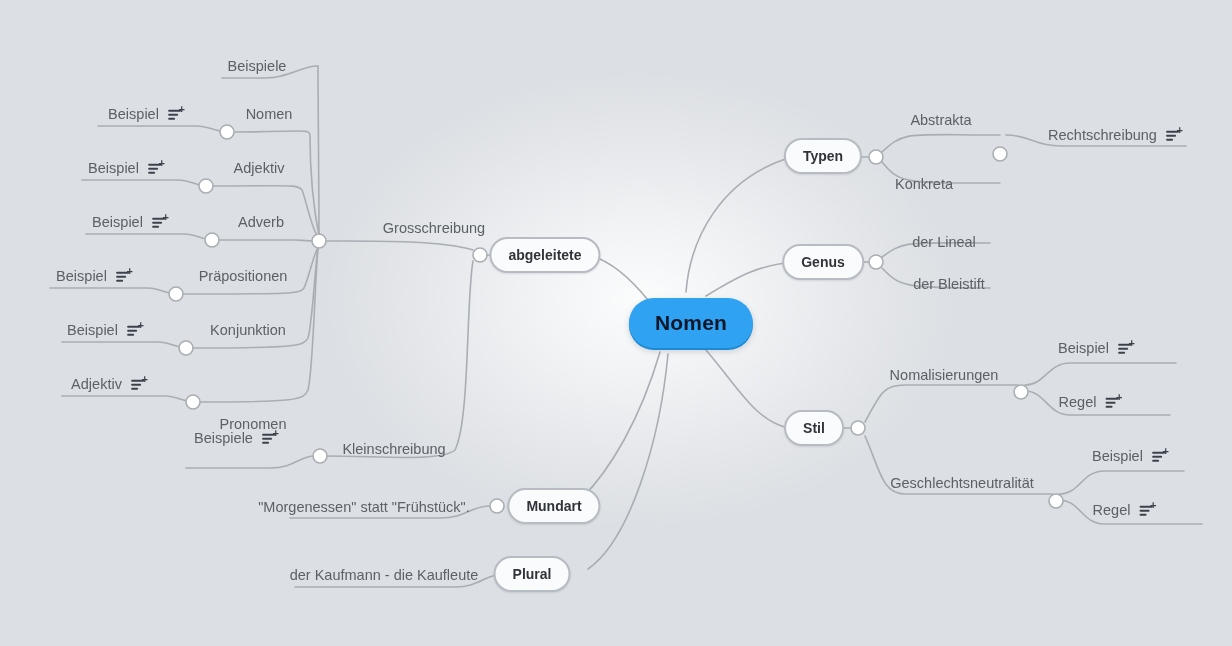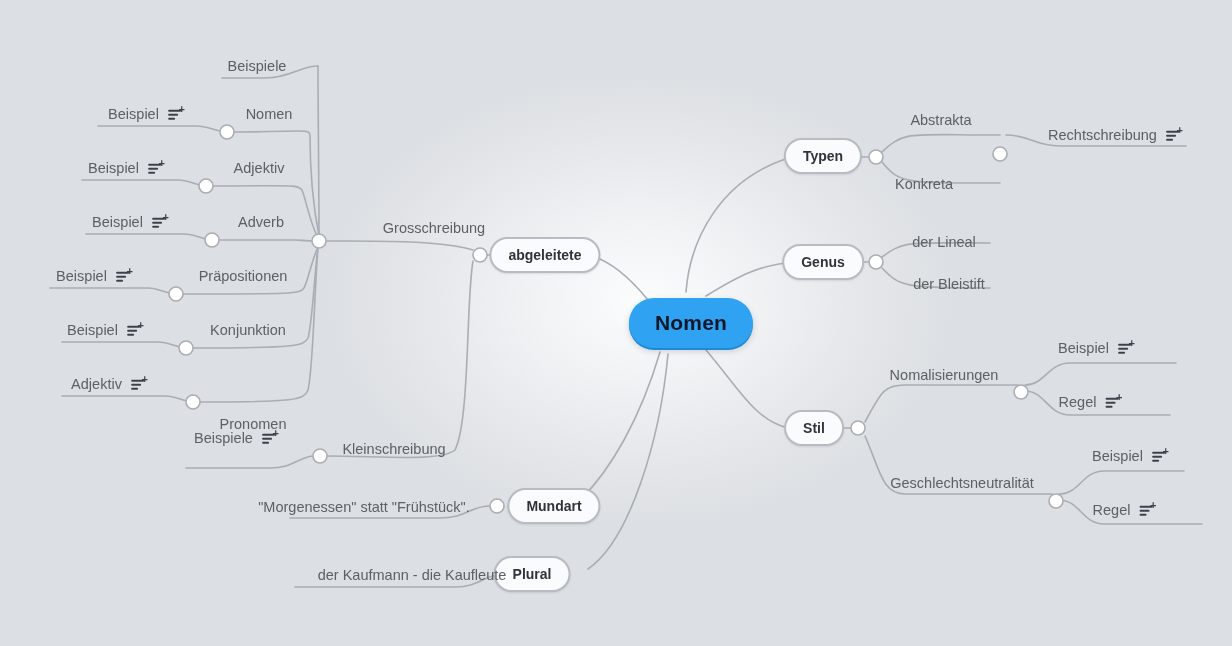--- a/index.html
+++ b/index.html
@@ -400,7 +400,7 @@
     <span class="leaf-text">"Morgenessen" statt "Frühstück".</span>
   </div>
 
-  <div class="node leaf" style="left:412px; top:575px;">
+  <div class="node leaf" style="left:384px; top:575px;">
     <span class="leaf-text">der Kaufmann - die Kaufleute</span>
   </div>
 

